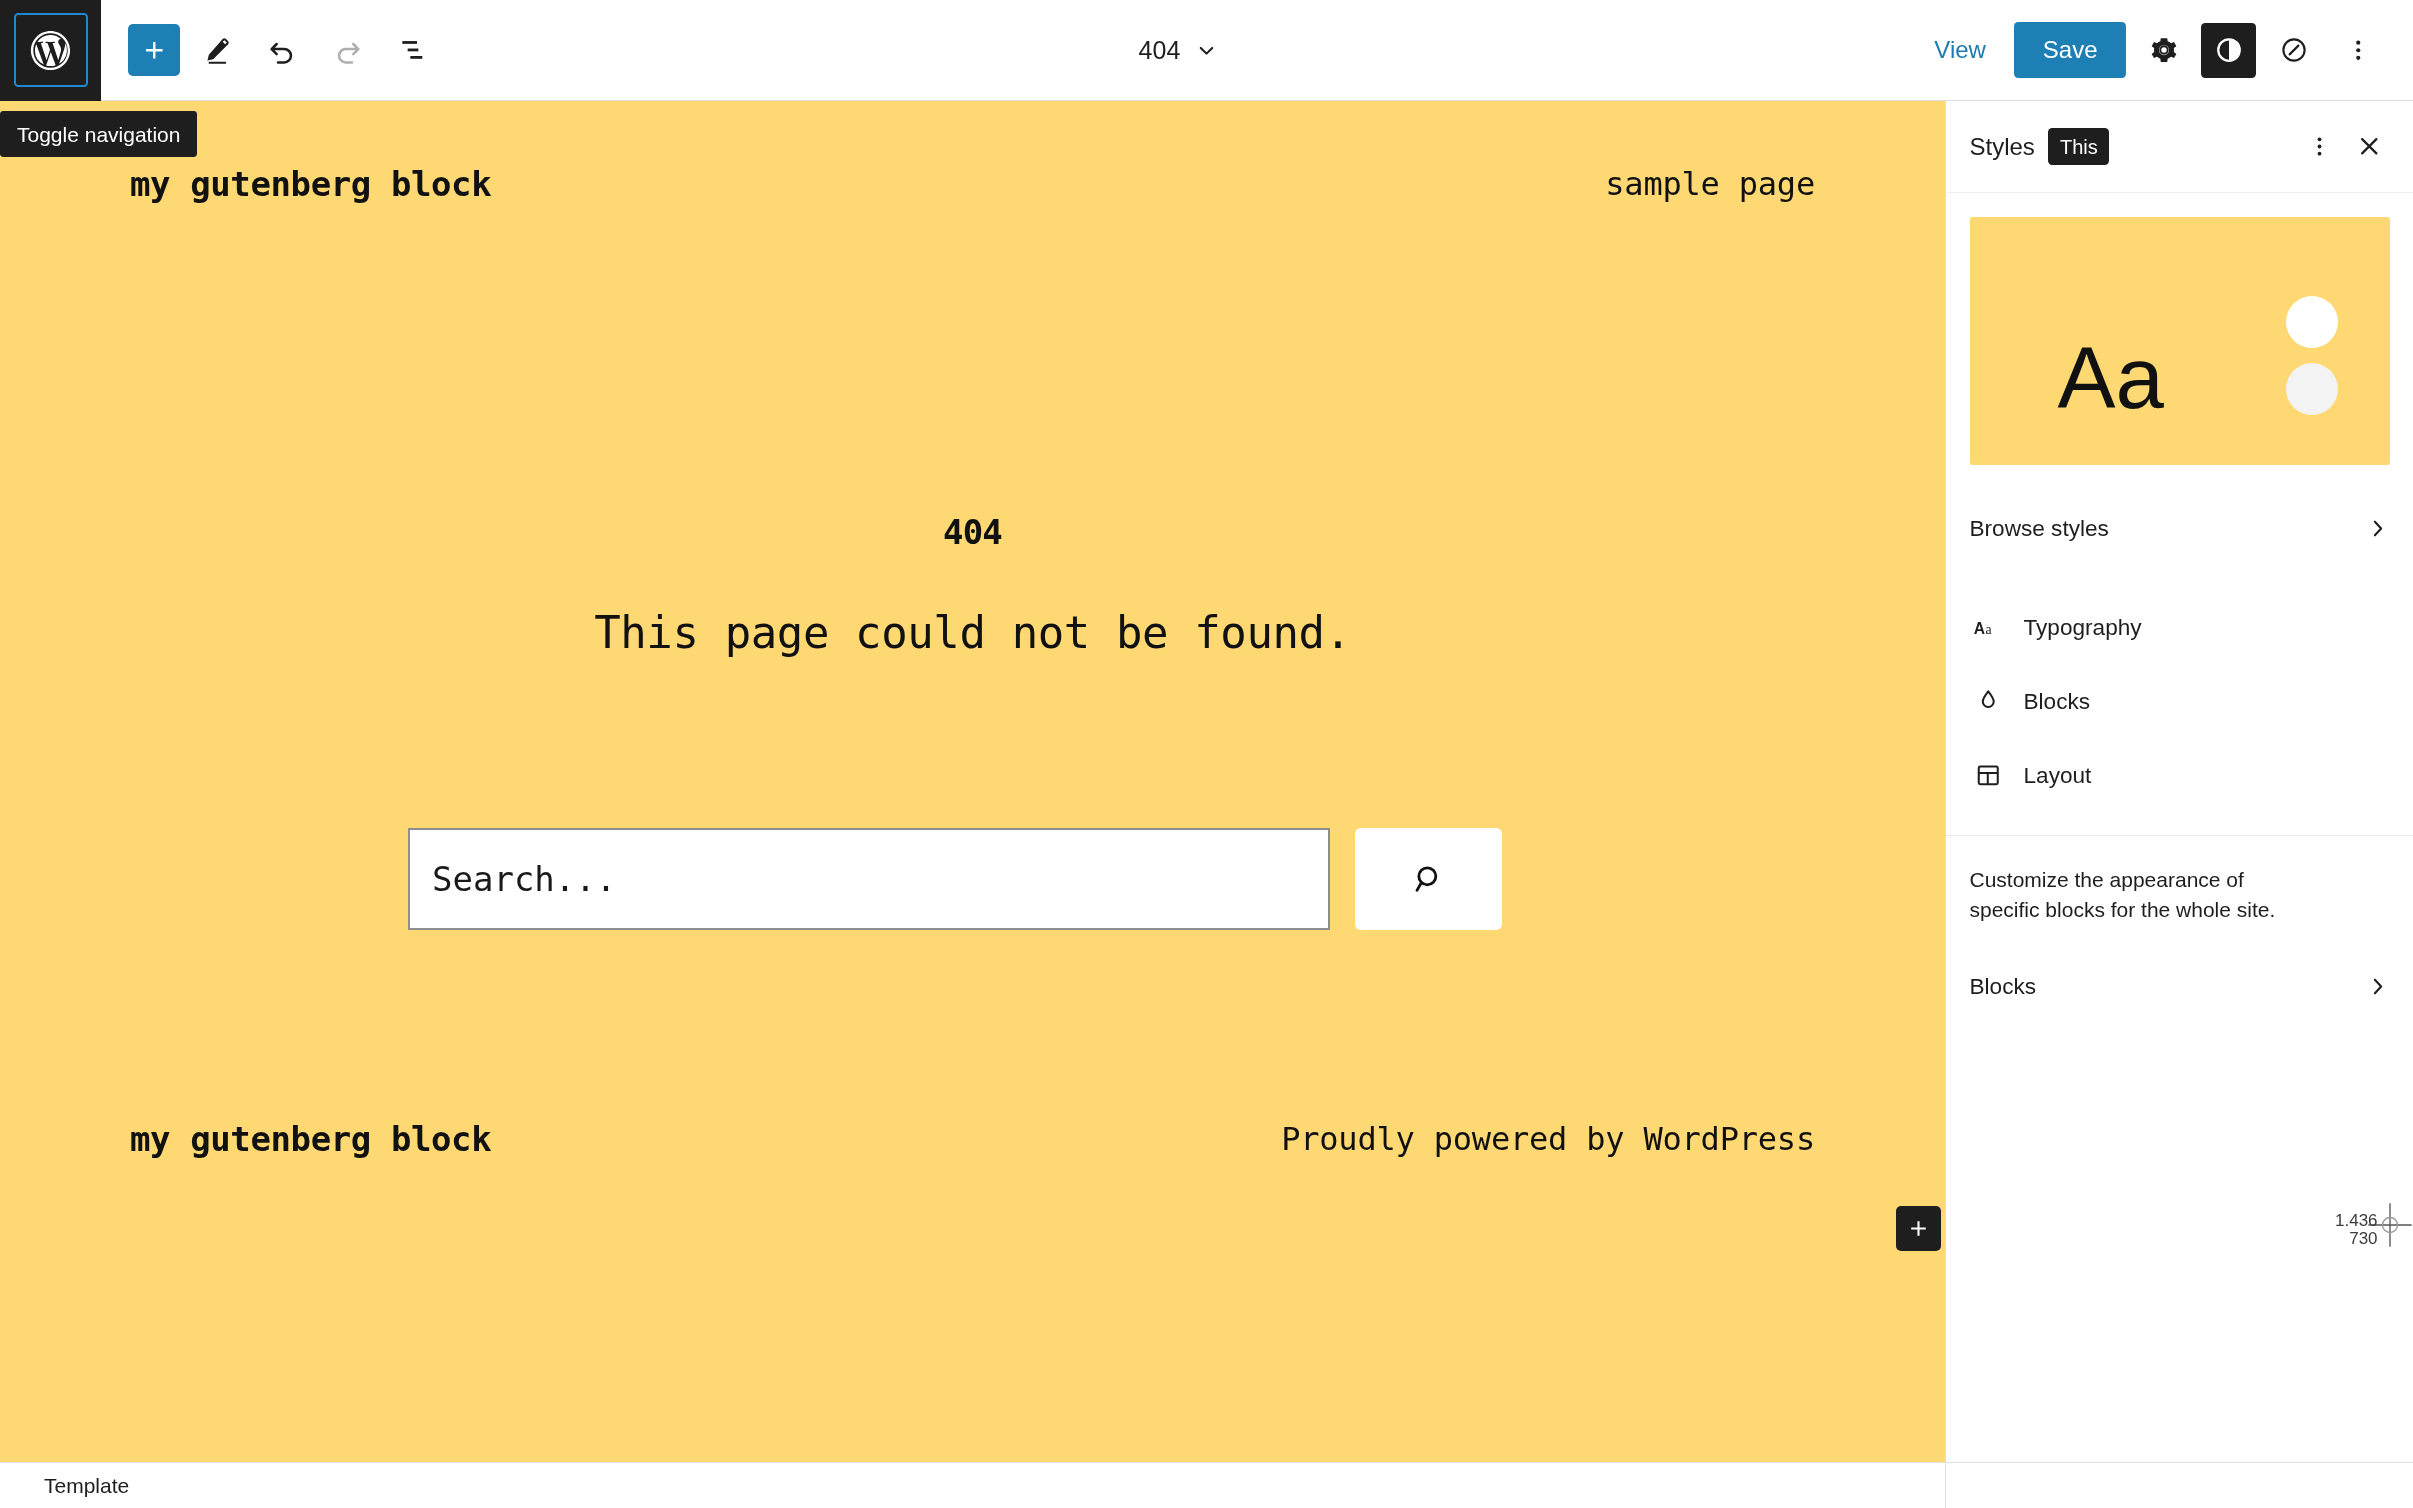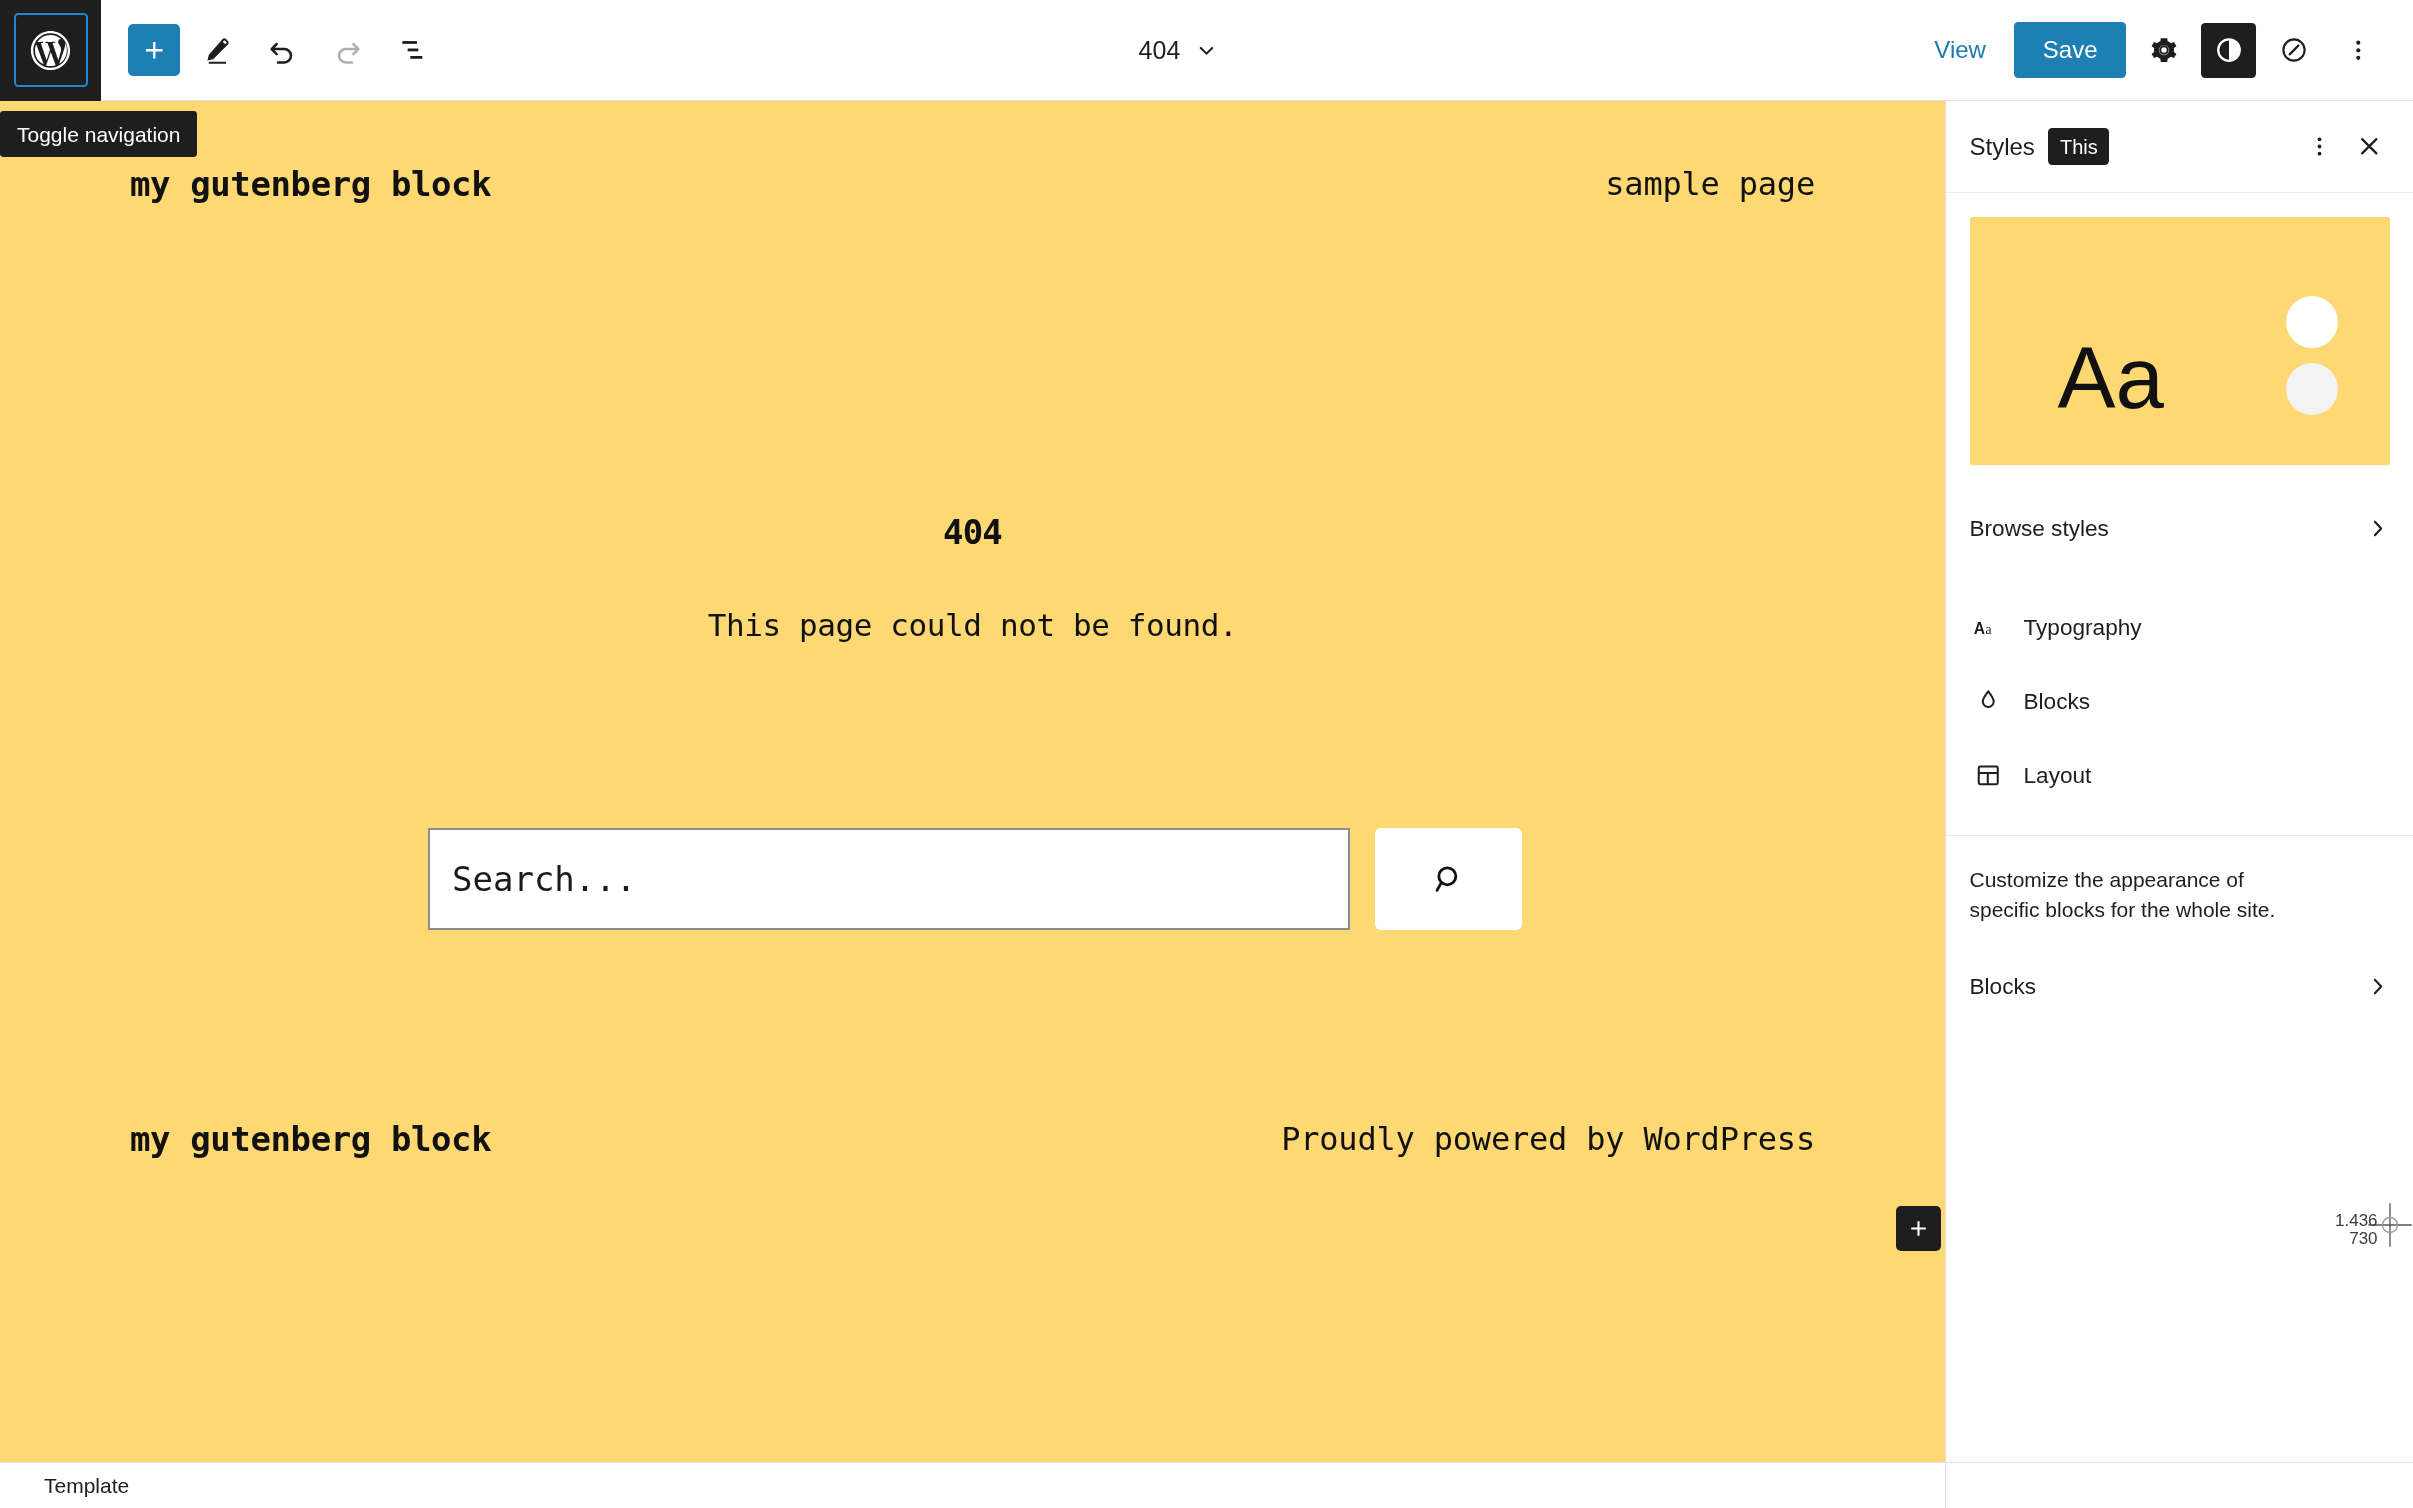--- a/index.html
+++ b/index.html
@@ -180,7 +180,7 @@
     letter-spacing: -0.8px;
   }
   .err-msg {
-    font-size: 31px;
+    font-size: 44px;
     font-weight: 400;
     margin-top: 55px;
     letter-spacing: -0.4px;

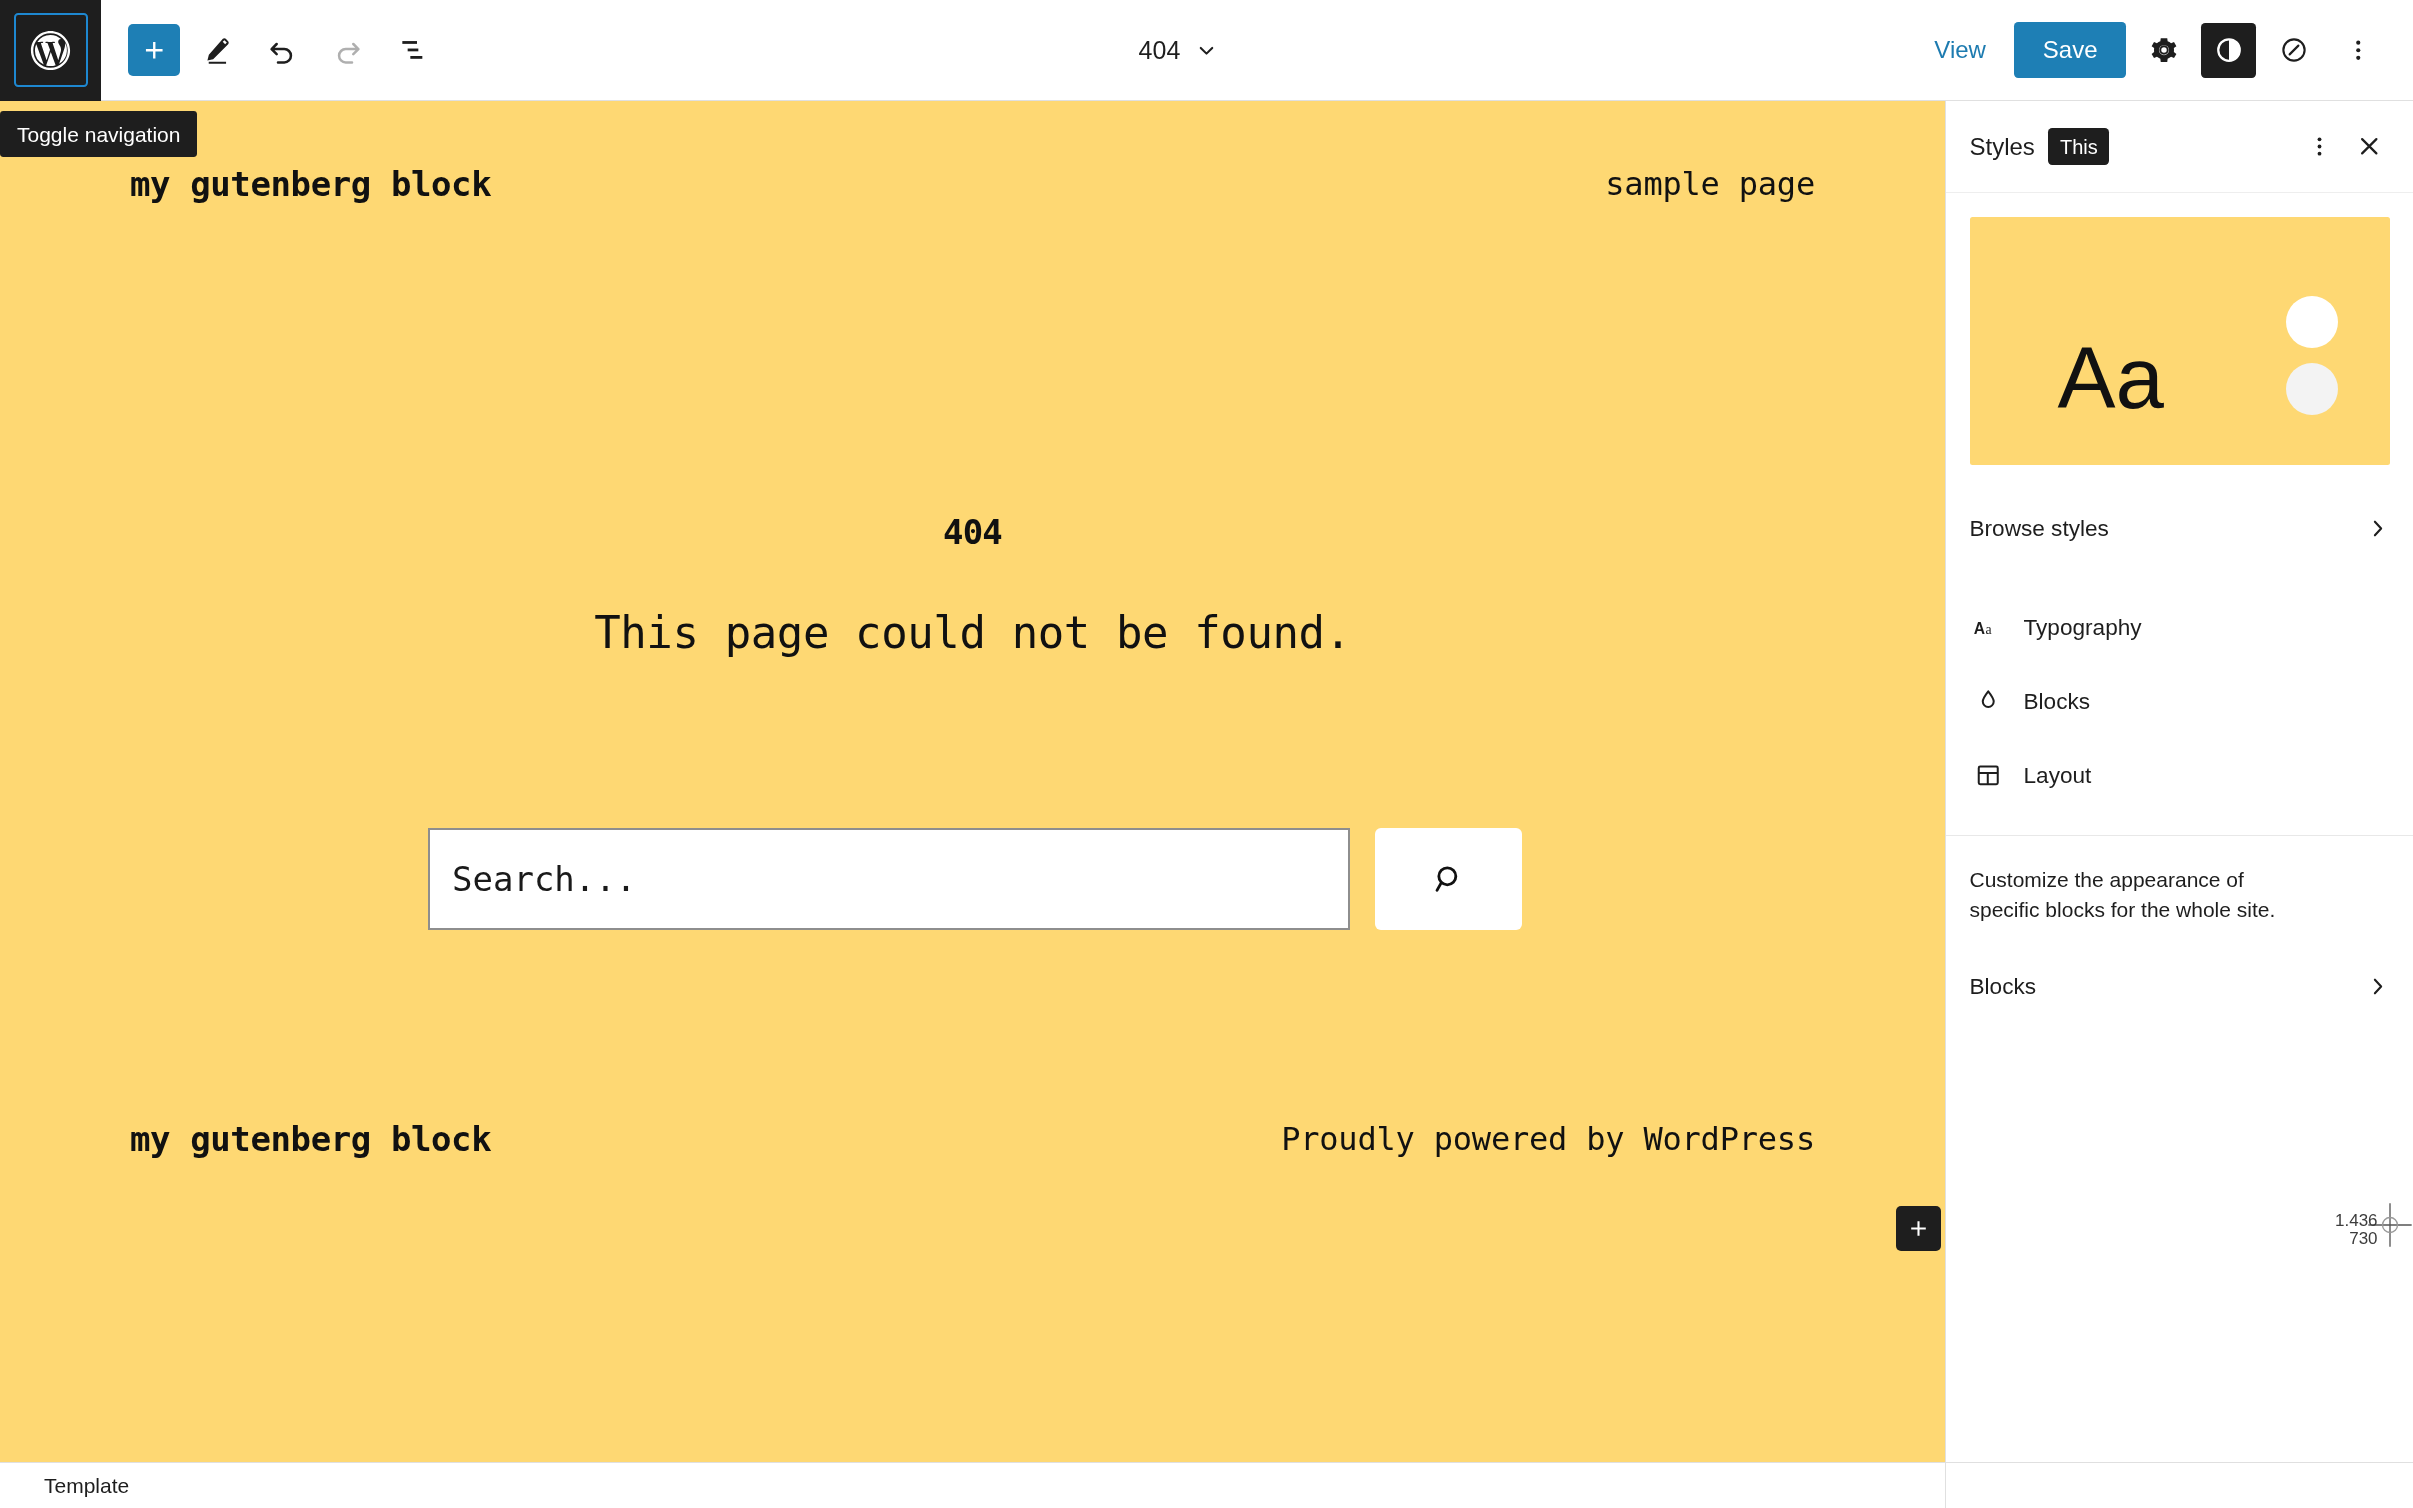--- a/index.html
+++ b/index.html
@@ -188,7 +188,7 @@
 
   .search-row {
     position: absolute;
-    left: 428px; top: 727px;
+    left: 408px; top: 727px;
     display: flex;
     align-items: stretch;
     gap: 25px;

